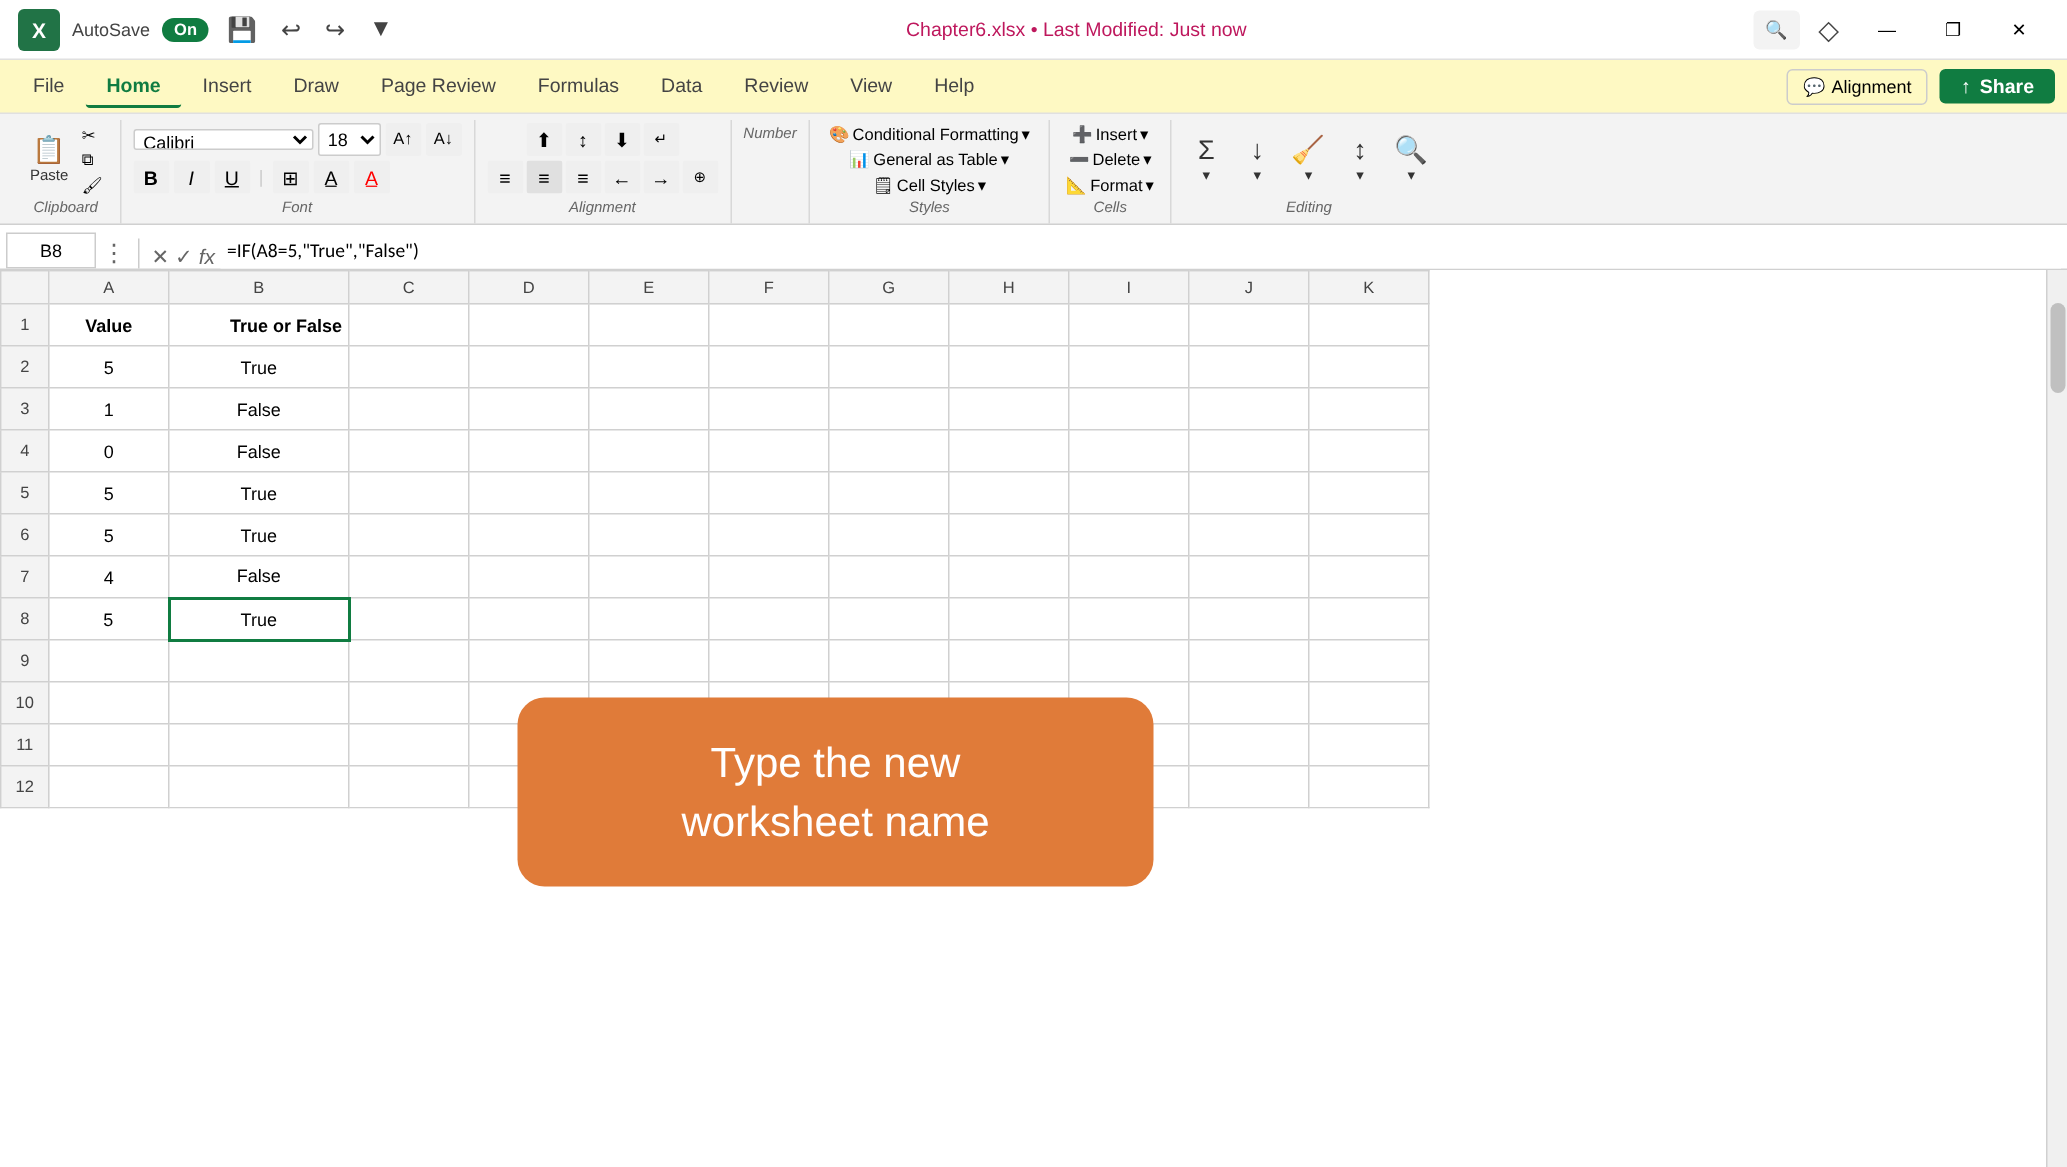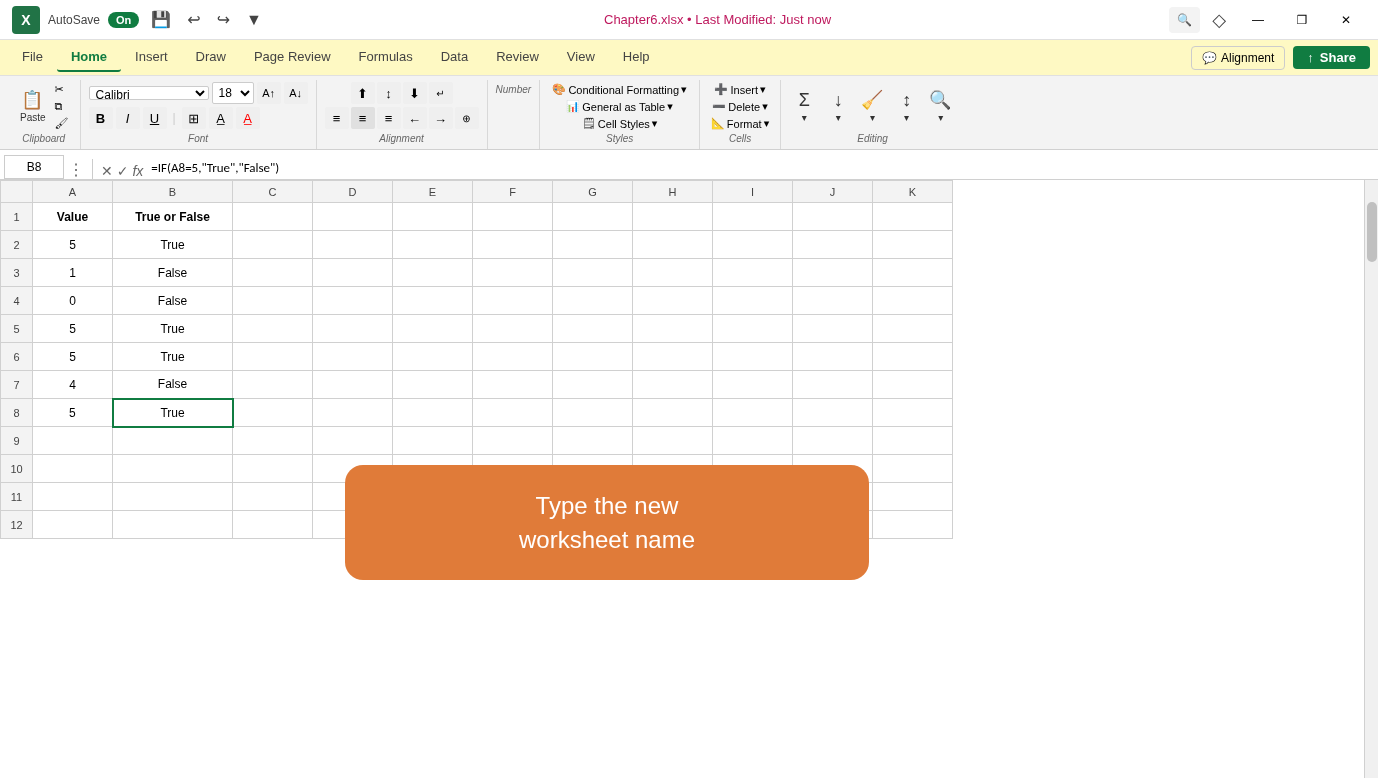--- a/index.html
+++ b/index.html
@@ -415,7 +415,7 @@
         <tr>
               <td class="row-header">1</td>
               <td class="cell center col-A" style="font-weight: bold;">Value</td>
-              <td class="cell center col-B" style="font-weight: bold;">True or False</td>
+              <td class="cell center col-B" style="font-weight: bold; text-align: right;">True or False</td>
               <td class="cell col-C"></td>
               <td class="cell col-D"></td>
               <td class="cell col-E"></td>

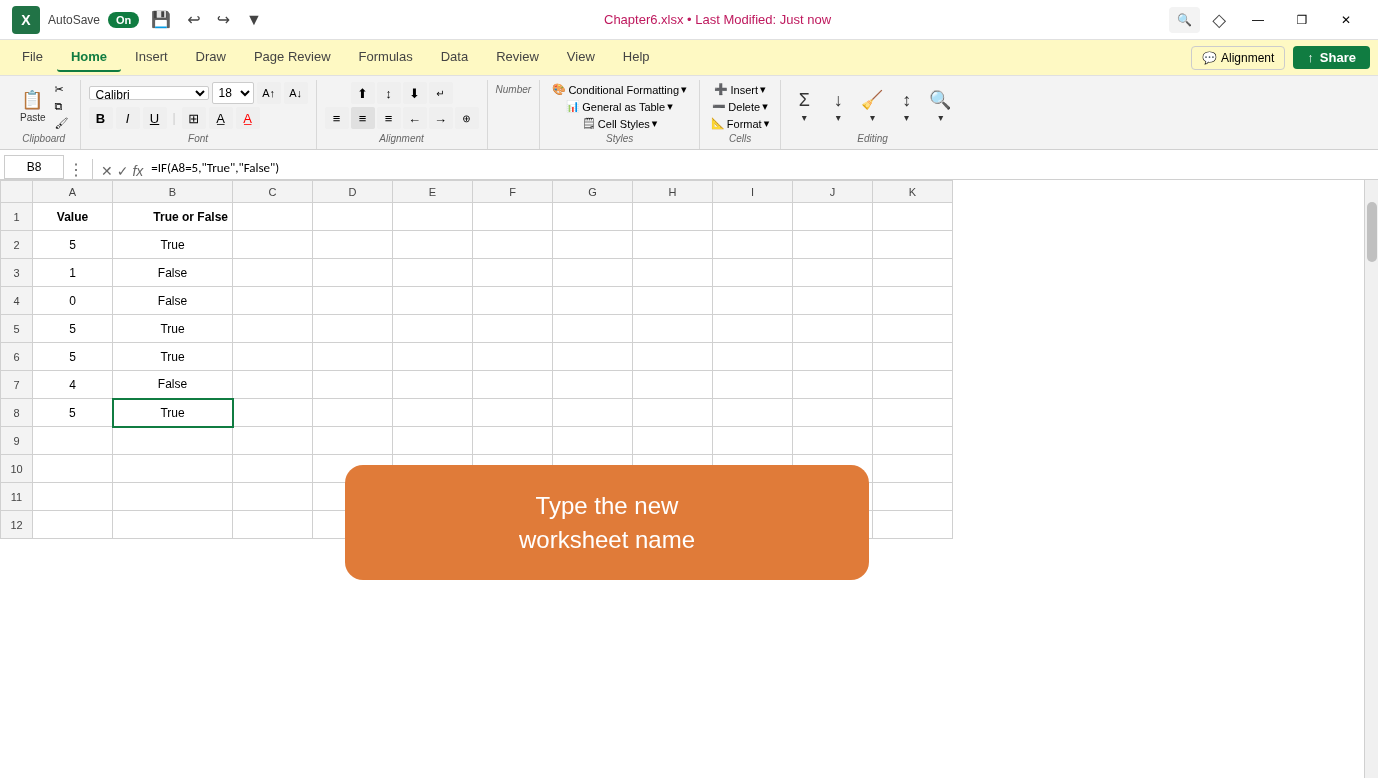--- a/index.html
+++ b/index.html
@@ -153,10 +153,10 @@
       border-radius: 18px;
       padding: 24px 32px;
       color: #fff;
-      font-size: 24px;
+      font-size: 28px;
       font-weight: 400;
       text-align: center;
-      width: 524px;
+      width: 424px;
       line-height: 1.4;
       z-index: 100;
       pointer-events: none;

